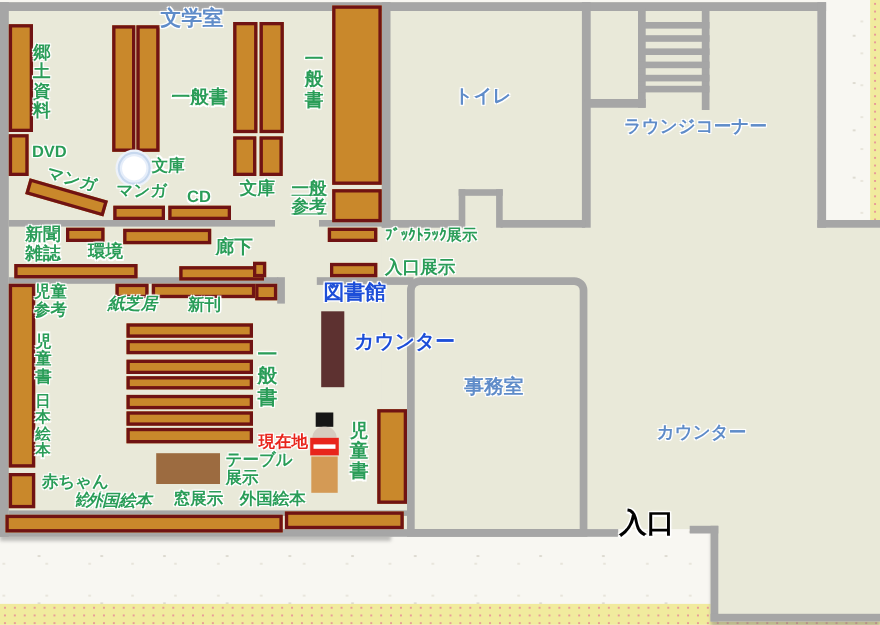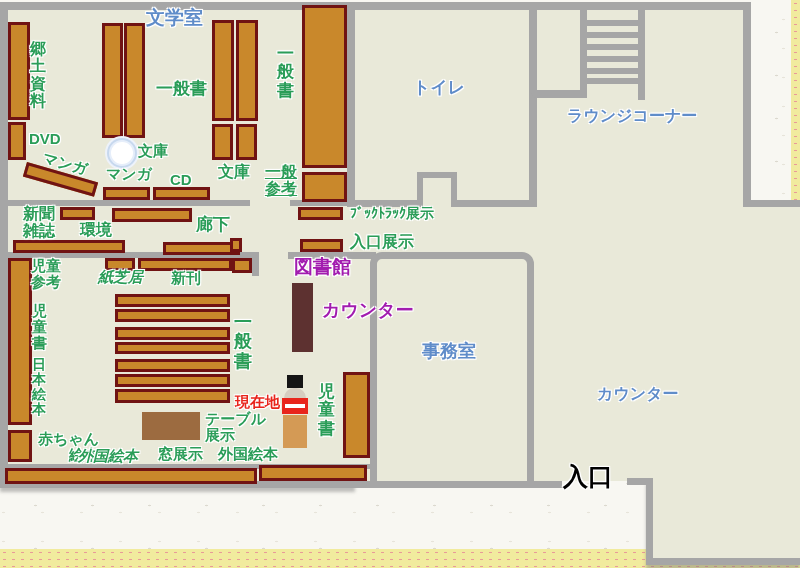--- a/index.html
+++ b/index.html
@@ -153,7 +153,7 @@
 <span class="lbl g vtext" style="left:318px;top:383px;font-size:17px;">児童書</span>
 <span class="lbl g vtext" style="left:234px;top:313px;font-size:18px;">一般書</span>
 <span class="lbl g" style="left:350px;top:206px;font-size:14px;">ﾌﾞｯｸﾄﾗｯｸ展示</span>
-<span class="lbl g" style="left:350px;top:235px;font-size:16px;font-family:Liberation Mono, monospace;">入口展示</span>
+<span class="lbl g" style="left:350px;top:235px;font-size:16px;">入口展示</span>
 
 <span class="lbl b" style="left:146px;top:8px;font-size:19px;">文学室</span>
 <span class="lbl b" style="left:413px;top:79px;">トイレ</span>

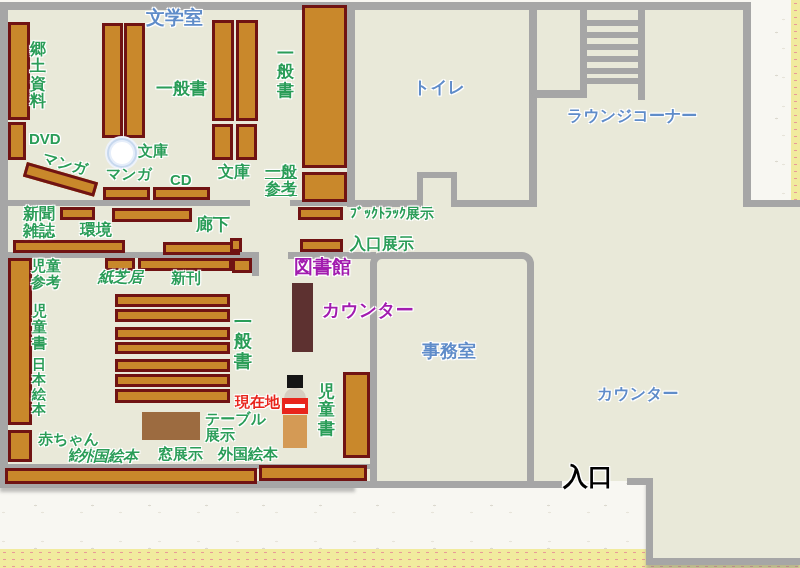--- a/index.html
+++ b/index.html
@@ -21,7 +21,7 @@
        text-shadow:-1px -1px 0 #fff,1px -1px 0 #fff,-1px 1px 0 #fff,1px 1px 0 #fff,0 0 3px #fff;}
   .g{color:#2a9d58;font-size:15px;}
   .b{color:#5f8cc9;font-size:17px;}
-  .blight{color:#a21caf;}
+  .blight{color:#1d4ed8;}
   .vtext{white-space:normal;word-break:break-all;width:1.12em;}
   .wrap{white-space:normal;word-break:break-all;}
   .edge{position:absolute;background:#f1eb9e;

